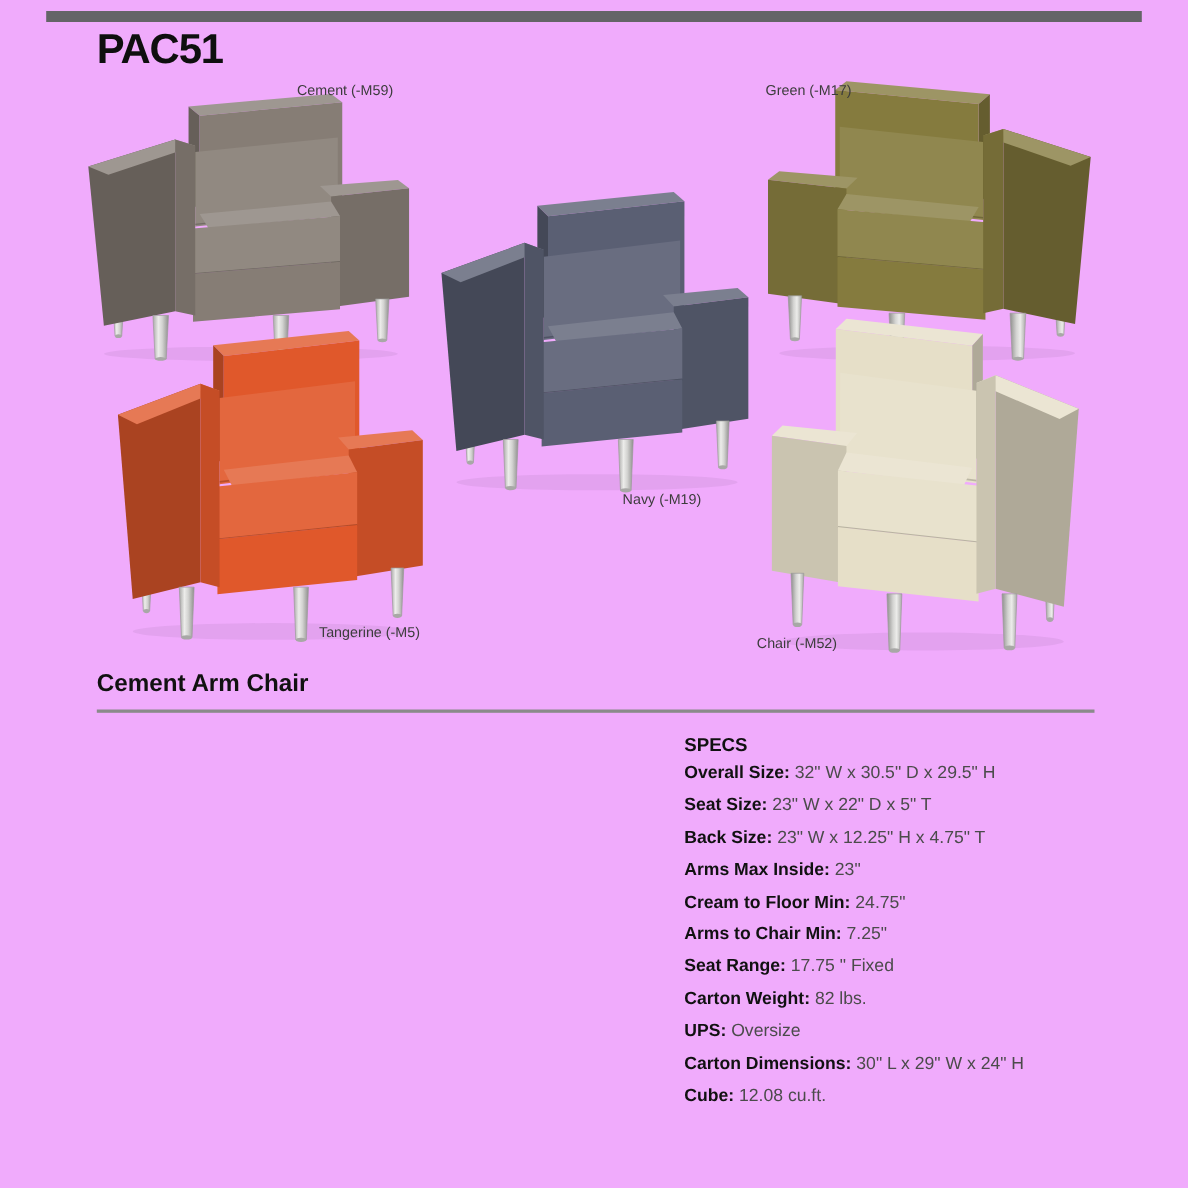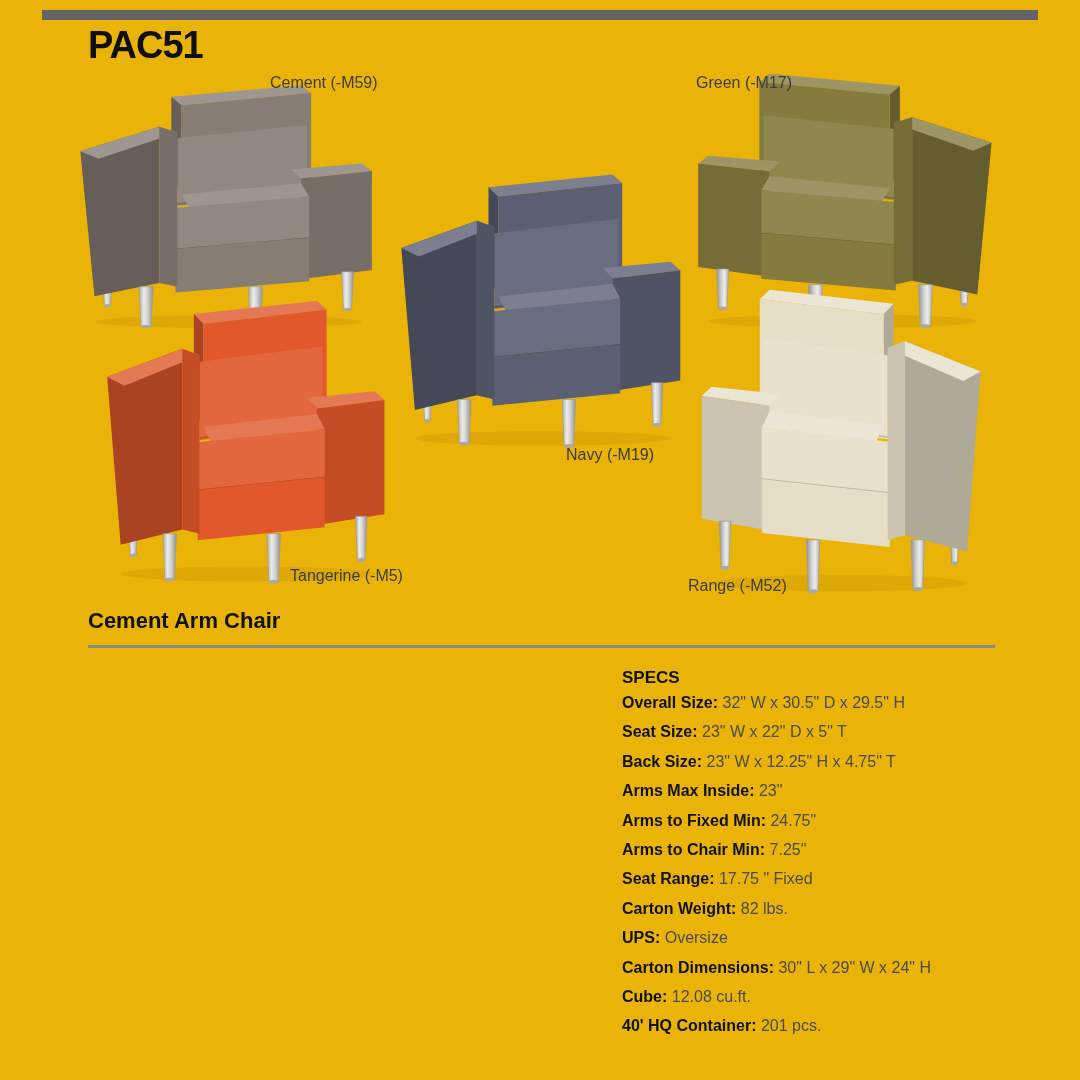--- a/index.html
+++ b/index.html
@@ -4,7 +4,7 @@
 <style>
   html,body{margin:0;padding:0;background:#ffffff;}
   body{font-family:"Liberation Sans", sans-serif;}
-  #page{position:relative;width:1080px;height:1080px;background:#eab308;overflow:hidden;}
+  #page{position:relative;width:1080px;height:1080px;background:#f0abfc;overflow:hidden;}
 
   .top-bar{position:absolute;left:42px;top:10px;width:996px;height:10px;background:#646467;}
 

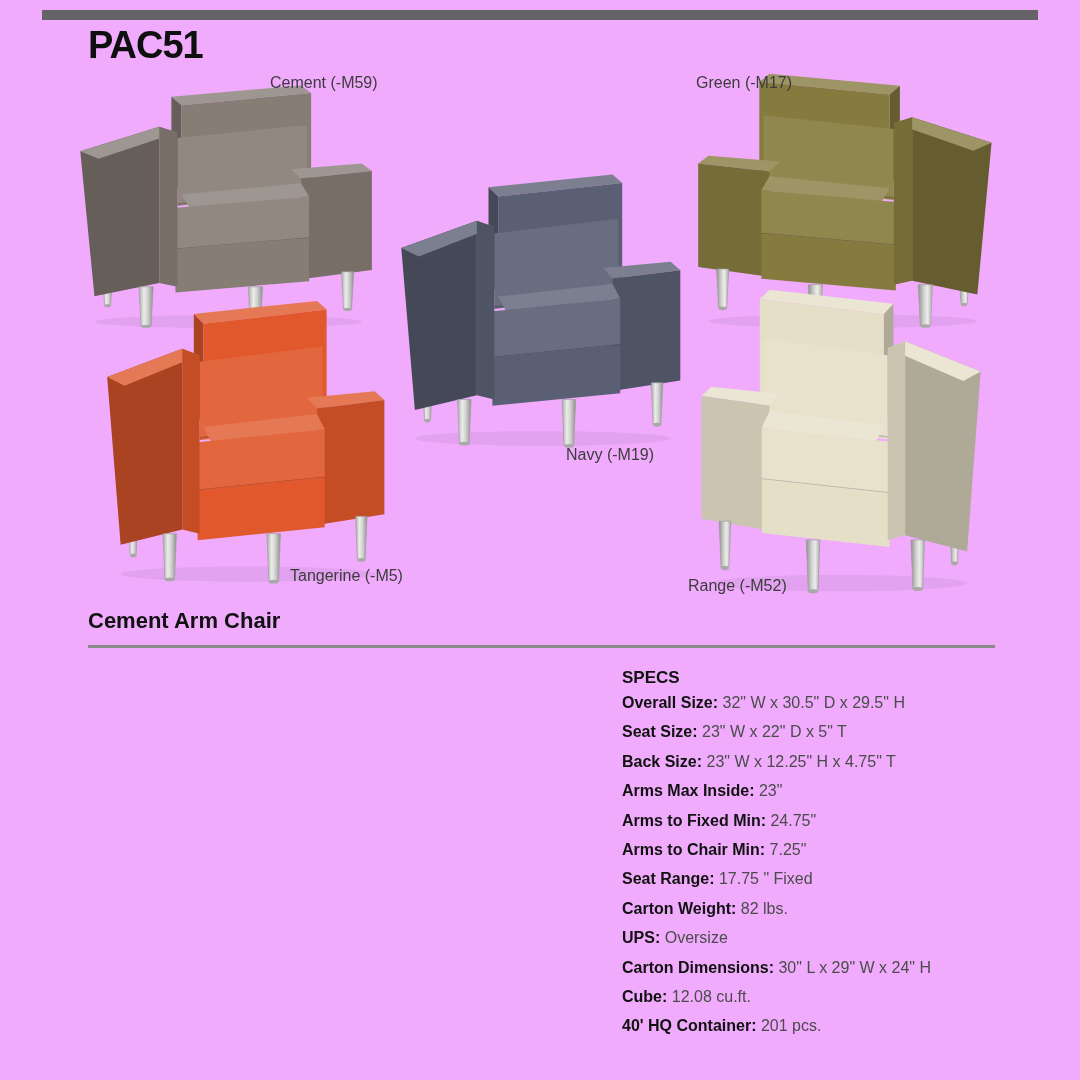--- a/index.html
+++ b/index.html
@@ -14,7 +14,7 @@
   .chair{position:absolute;}
   .chair svg{display:block;width:100%;height:100%;}
 
-  .swatch-label{position:absolute;font-size:16px;color:#3c3c3c;white-space:nowrap;}
+  .swatch-label{position:absolute;font-size:13px;color:#3c3c3c;white-space:nowrap;}
 
   .product-name{position:absolute;left:88px;top:608px;font-size:22px;font-weight:700;color:#111;}
   .divider{position:absolute;left:88px;top:645px;width:907px;height:3px;background:#8a8a8a;}

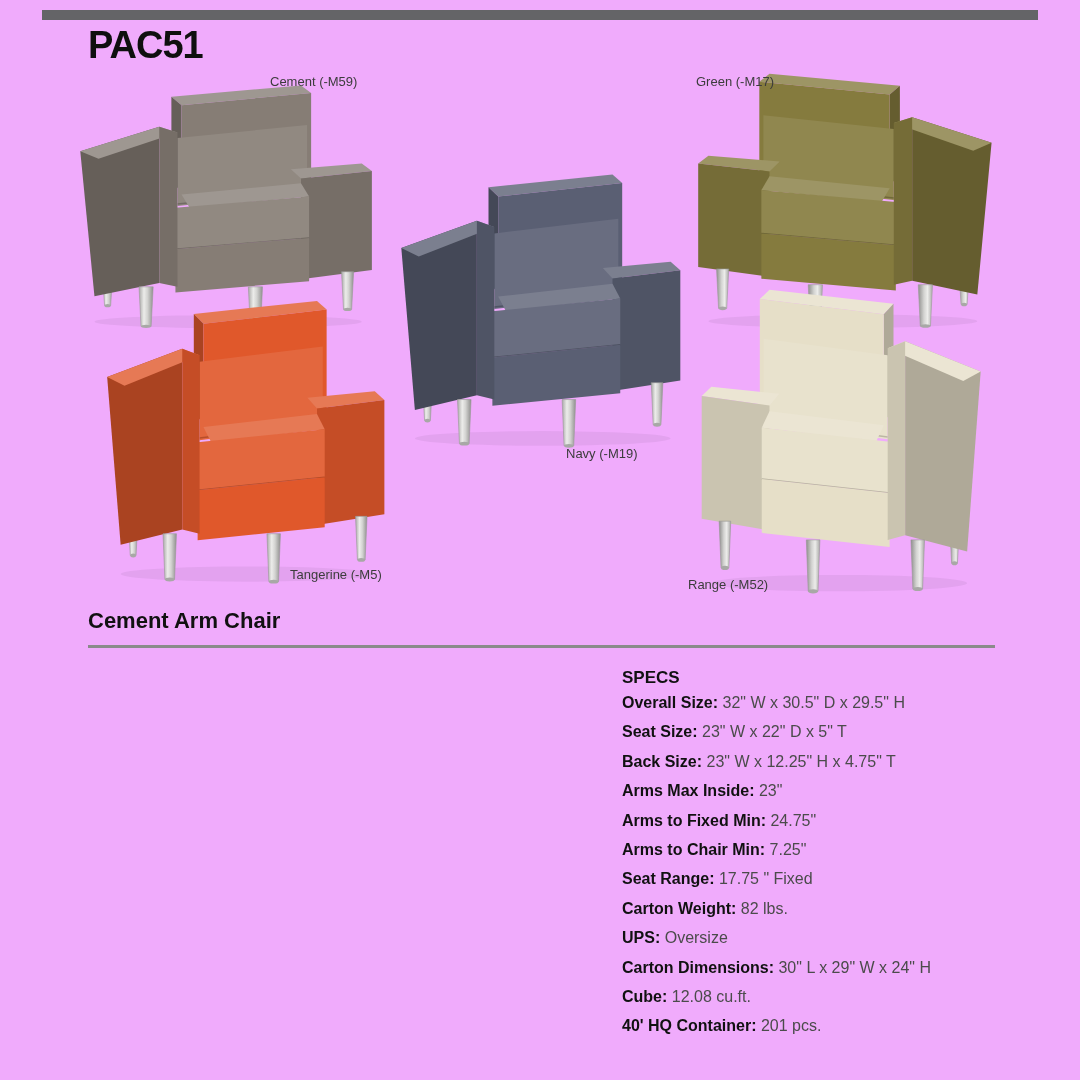--- a/index.html
+++ b/index.html
@@ -229,7 +229,7 @@
   <span class="swatch-label" style="left:696px; top:74px;">Green (-M17)</span>
   <span class="swatch-label" style="left:566px; top:446px;">Navy (-M19)</span>
   <span class="swatch-label" style="left:290px; top:567px;">Tangerine (-M5)</span>
-  <span class="swatch-label" style="left:688px; top:577px;">Range (-M52)</span>
+  <span class="swatch-label" style="left:688px; top:577px;">Chair (-M52)</span>
 
   <div class="product-name">Cement Arm Chair</div>
   <div class="divider"></div>

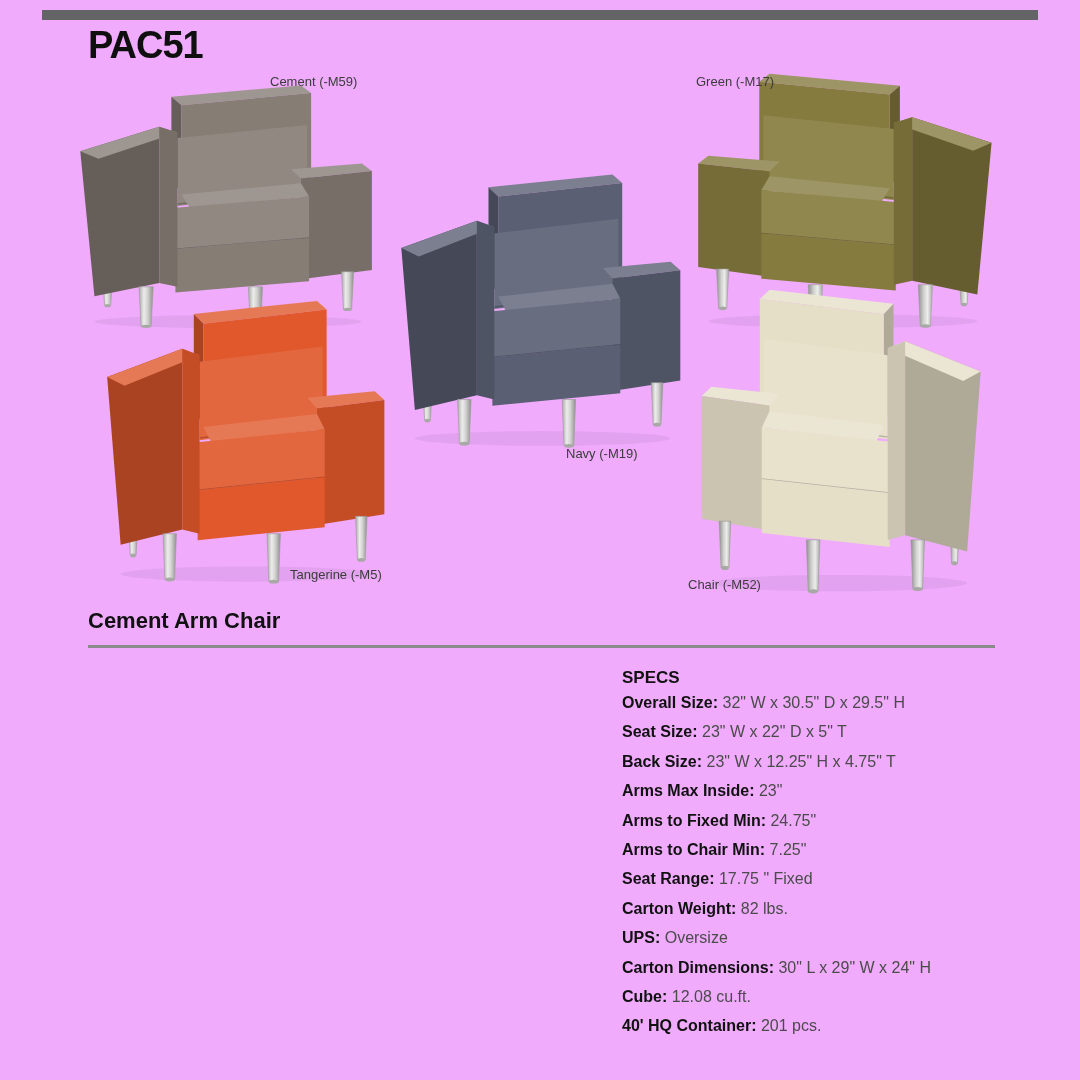--- a/index.html
+++ b/index.html
@@ -243,7 +243,7 @@
     <div class="spec-row"><span class="spec-label">Seat Size:</span> <span class="spec-value">23" W x 22" D x 5" T</span></div>
     <div class="spec-row"><span class="spec-label">Back Size:</span> <span class="spec-value">23" W x 12.25" H x 4.75" T</span></div>
     <div class="spec-row"><span class="spec-label">Arms Max Inside:</span> <span class="spec-value">23"</span></div>
-    <div class="spec-row"><span class="spec-label">Arms to Fixed Min:</span> <span class="spec-value">24.75"</span></div>
+    <div class="spec-row"><span class="spec-label">Cream to Floor Min:</span> <span class="spec-value">24.75"</span></div>
     <div class="spec-row"><span class="spec-label">Arms to Chair Min:</span> <span class="spec-value">7.25"</span></div>
     <div class="spec-row"><span class="spec-label">Seat Range:</span> <span class="spec-value">17.75 " Fixed</span></div>
     <div class="spec-row"><span class="spec-label">Carton Weight:</span> <span class="spec-value">82 lbs.</span></div>

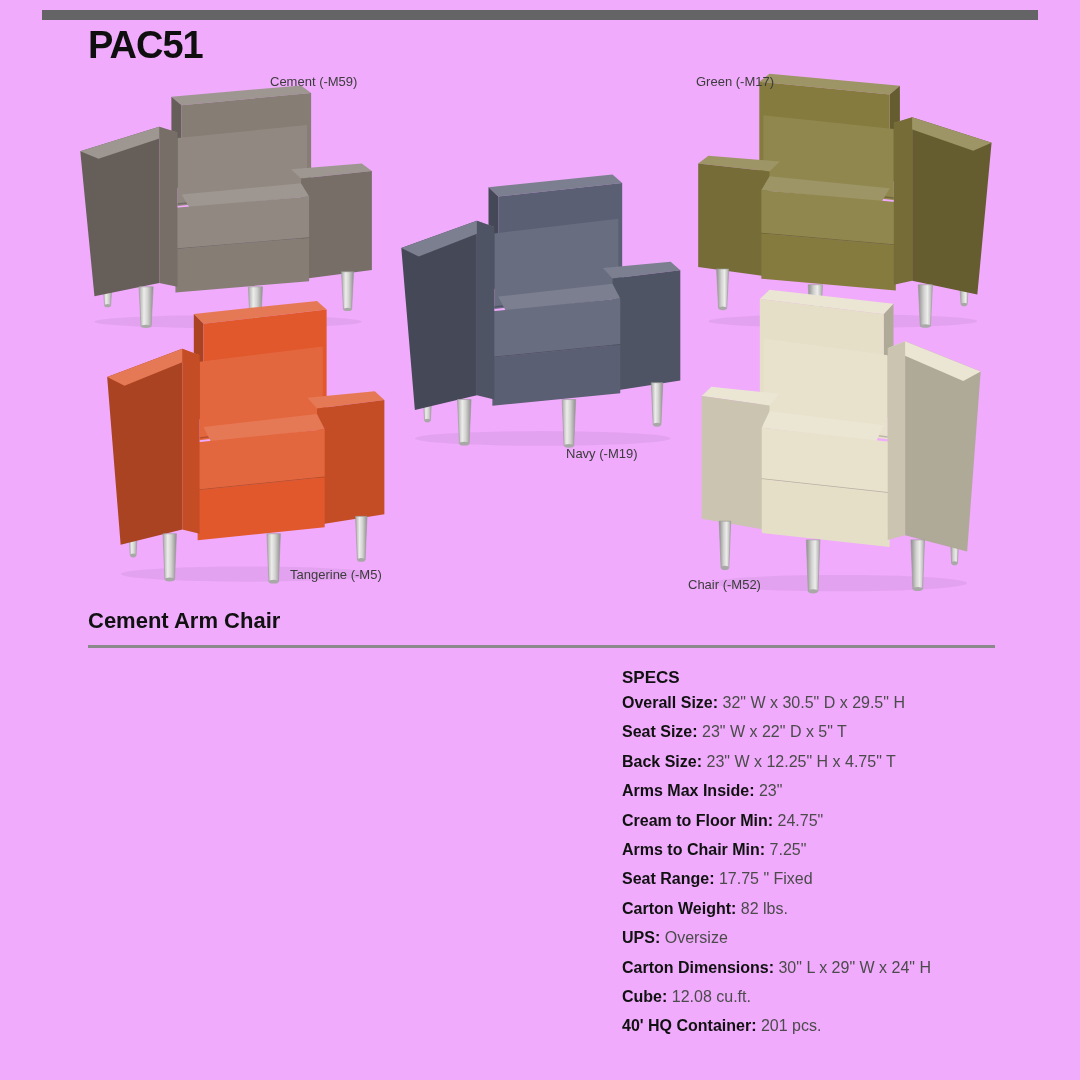--- a/index.html
+++ b/index.html
@@ -250,7 +250,6 @@
     <div class="spec-row"><span class="spec-label">UPS:</span> <span class="spec-value">Oversize</span></div>
     <div class="spec-row"><span class="spec-label">Carton Dimensions:</span> <span class="spec-value">30" L x 29" W x 24" H</span></div>
     <div class="spec-row"><span class="spec-label">Cube:</span> <span class="spec-value">12.08 cu.ft.</span></div>
-    <div class="spec-row"><span class="spec-label">40' HQ Container:</span> <span class="spec-value">201 pcs.</span></div>
   </div>
 
 </div>

